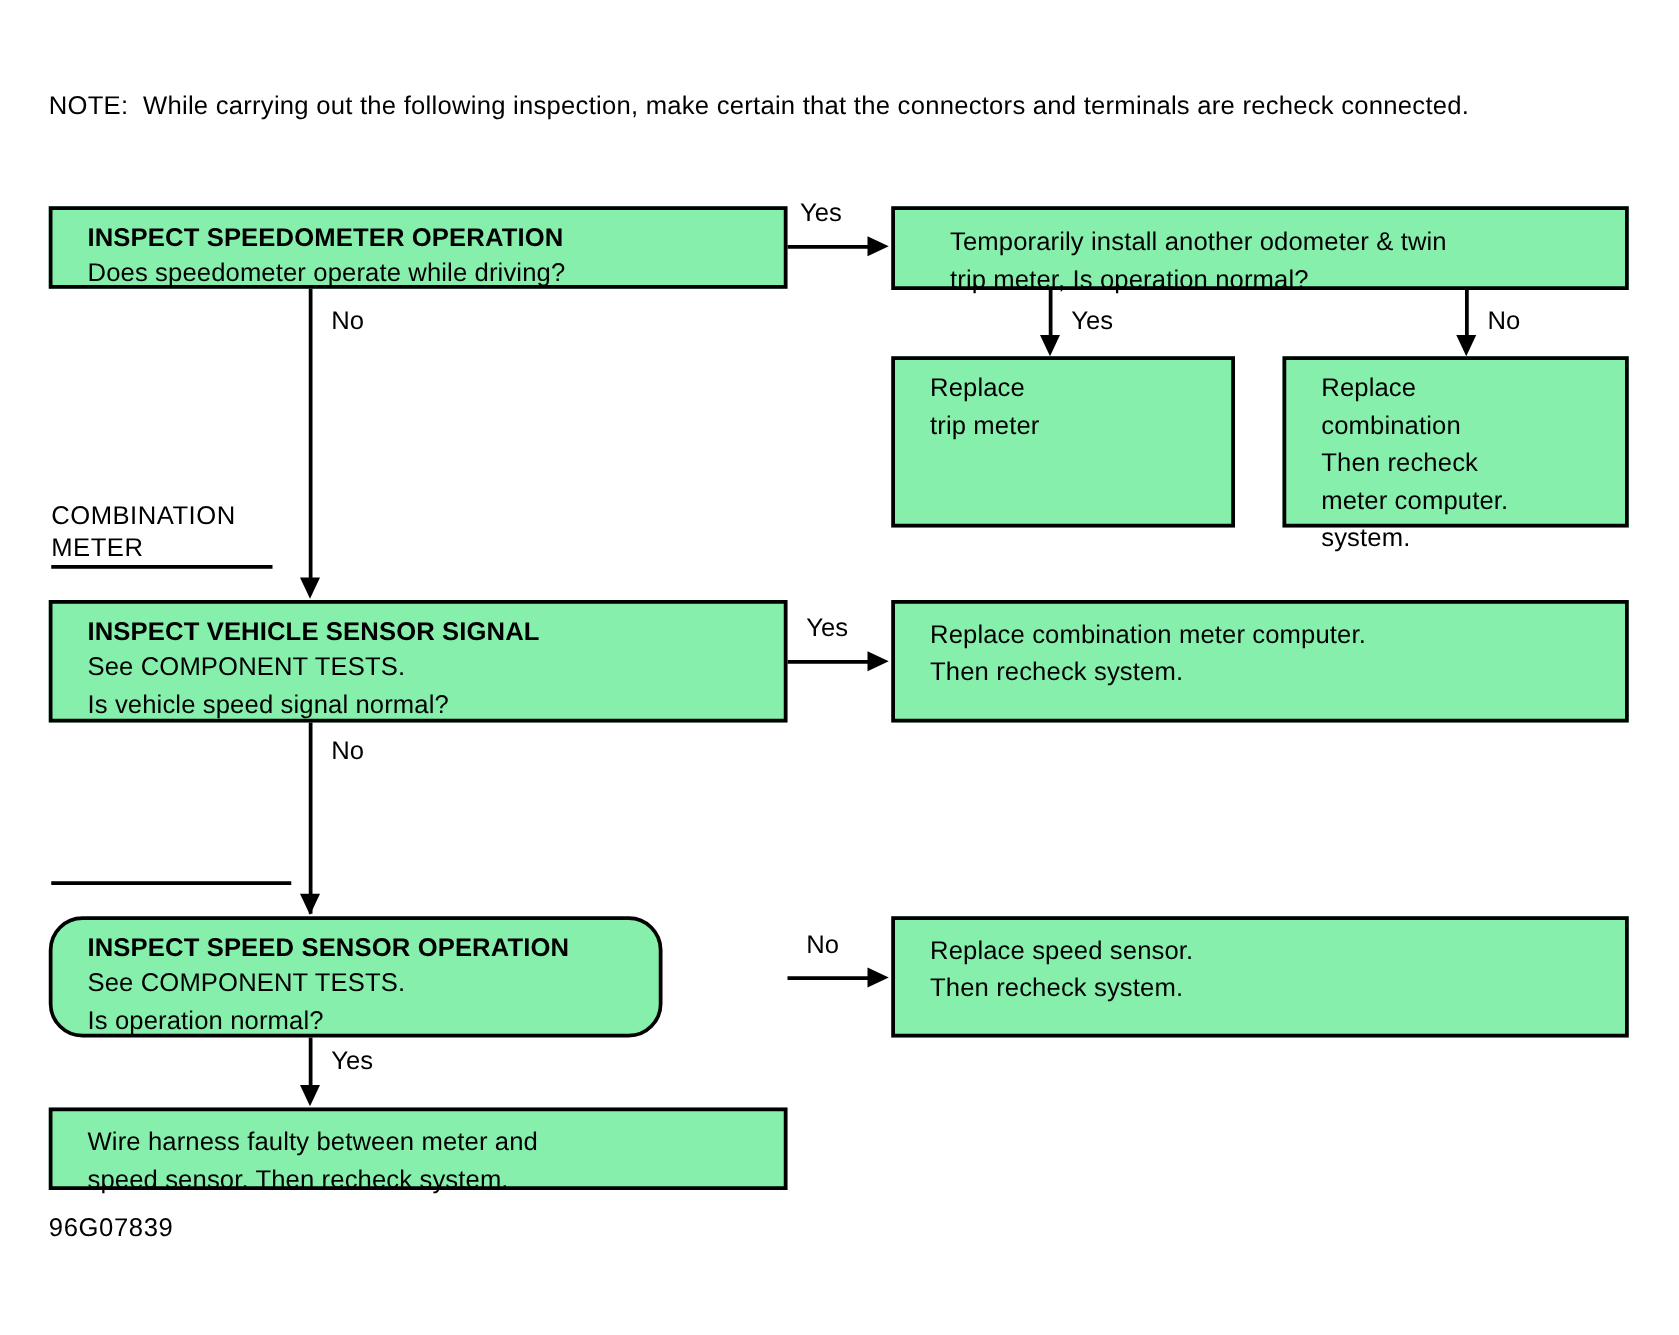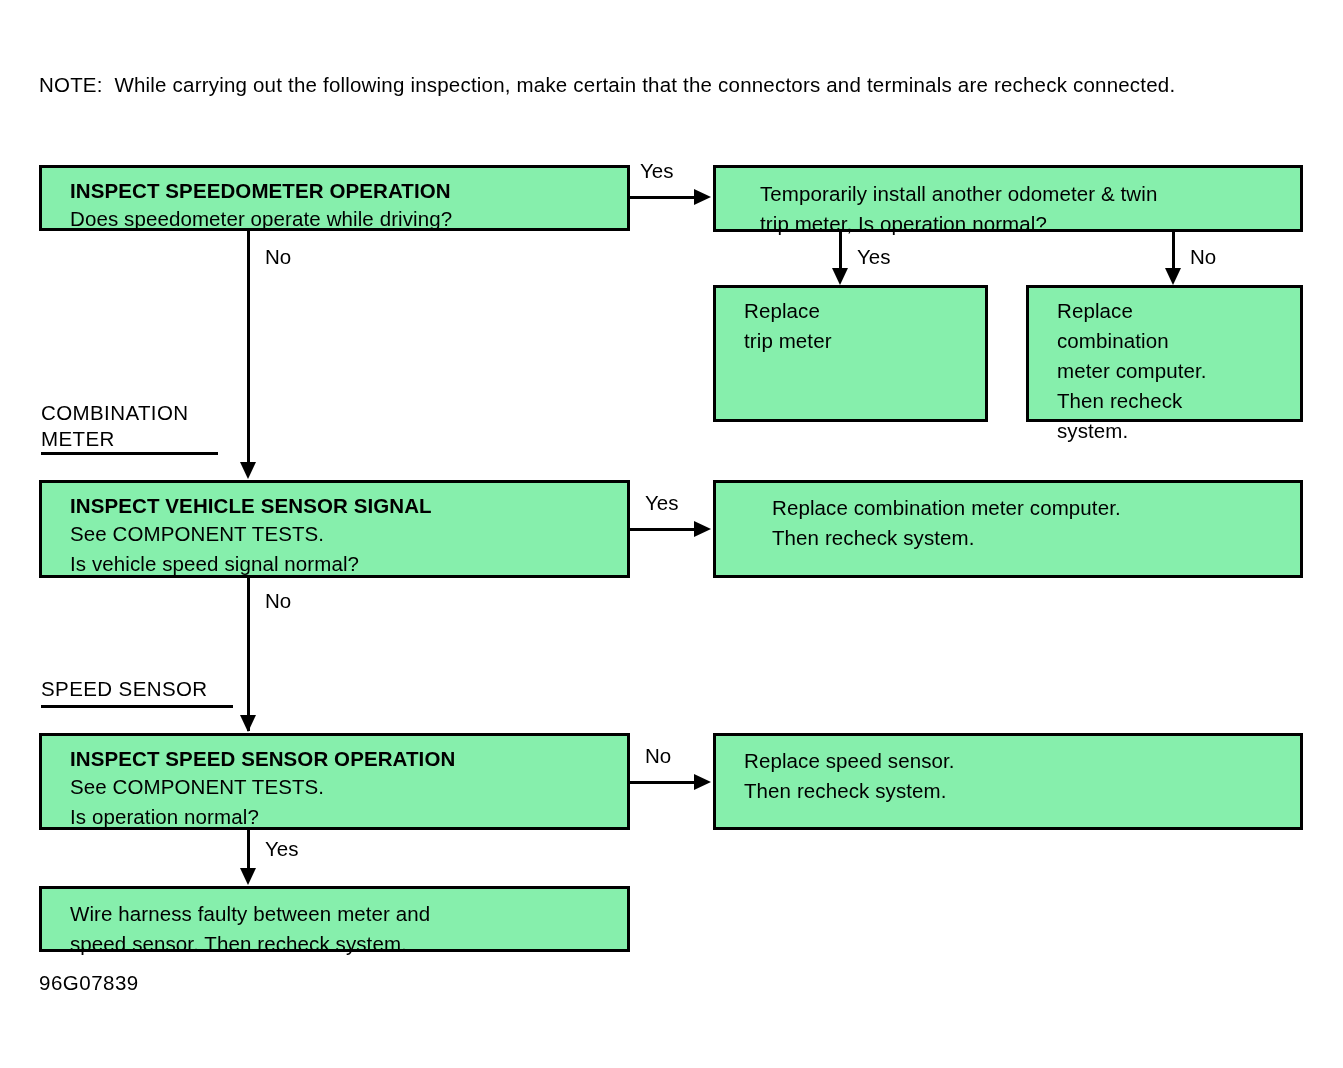--- a/index.html
+++ b/index.html
@@ -151,8 +151,8 @@
     <div class="inner" style="padding:8px 0 0 28px;">
       <div class="ln">Replace</div>
       <div class="ln">combination</div>
+      <div class="ln">Then recheck</div>
       <div class="ln">meter computer.</div>
-      <div class="ln">Then recheck</div>
       <div class="ln">system.</div>
     </div>
   </div>

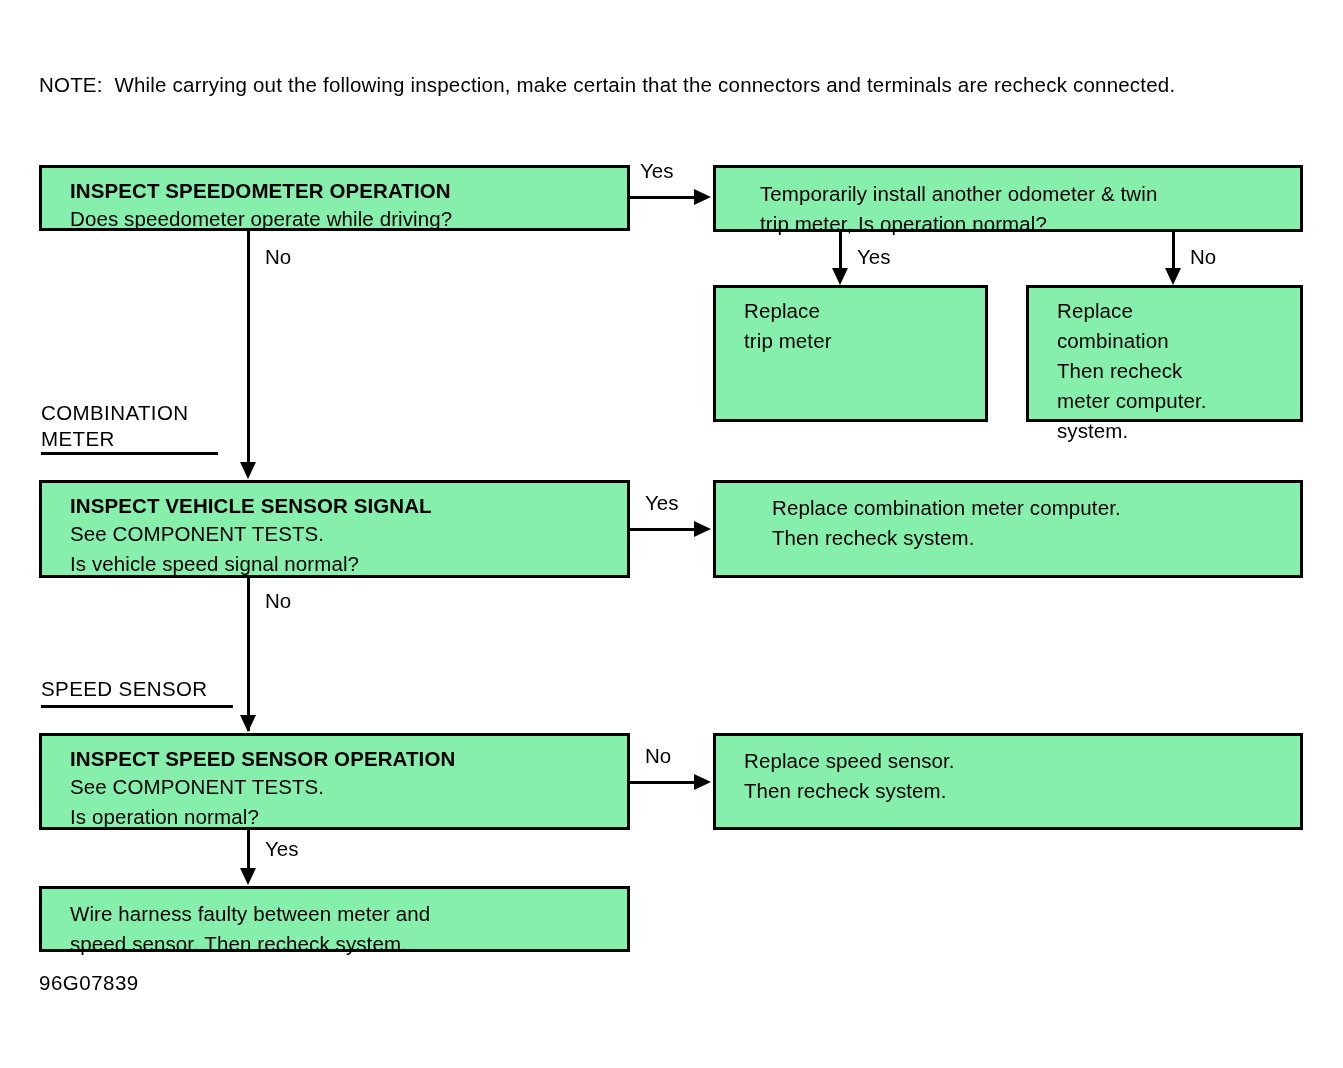--- a/index.html
+++ b/index.html
@@ -178,7 +178,7 @@
   <div class="edge-label" style="left:265px; top:590px;">No</div>
 
   <div class="box" style="left:713px; top:480px; width:590px; height:98px;">
-    <div class="inner" style="padding:10px 4px 0 28px;margin-left:28px;">
+    <div class="inner" style="padding:10px 4px 0 28px;">
       <div class="ln">Replace combination meter computer.</div>
       <div class="ln">Then recheck system.</div>
     </div>

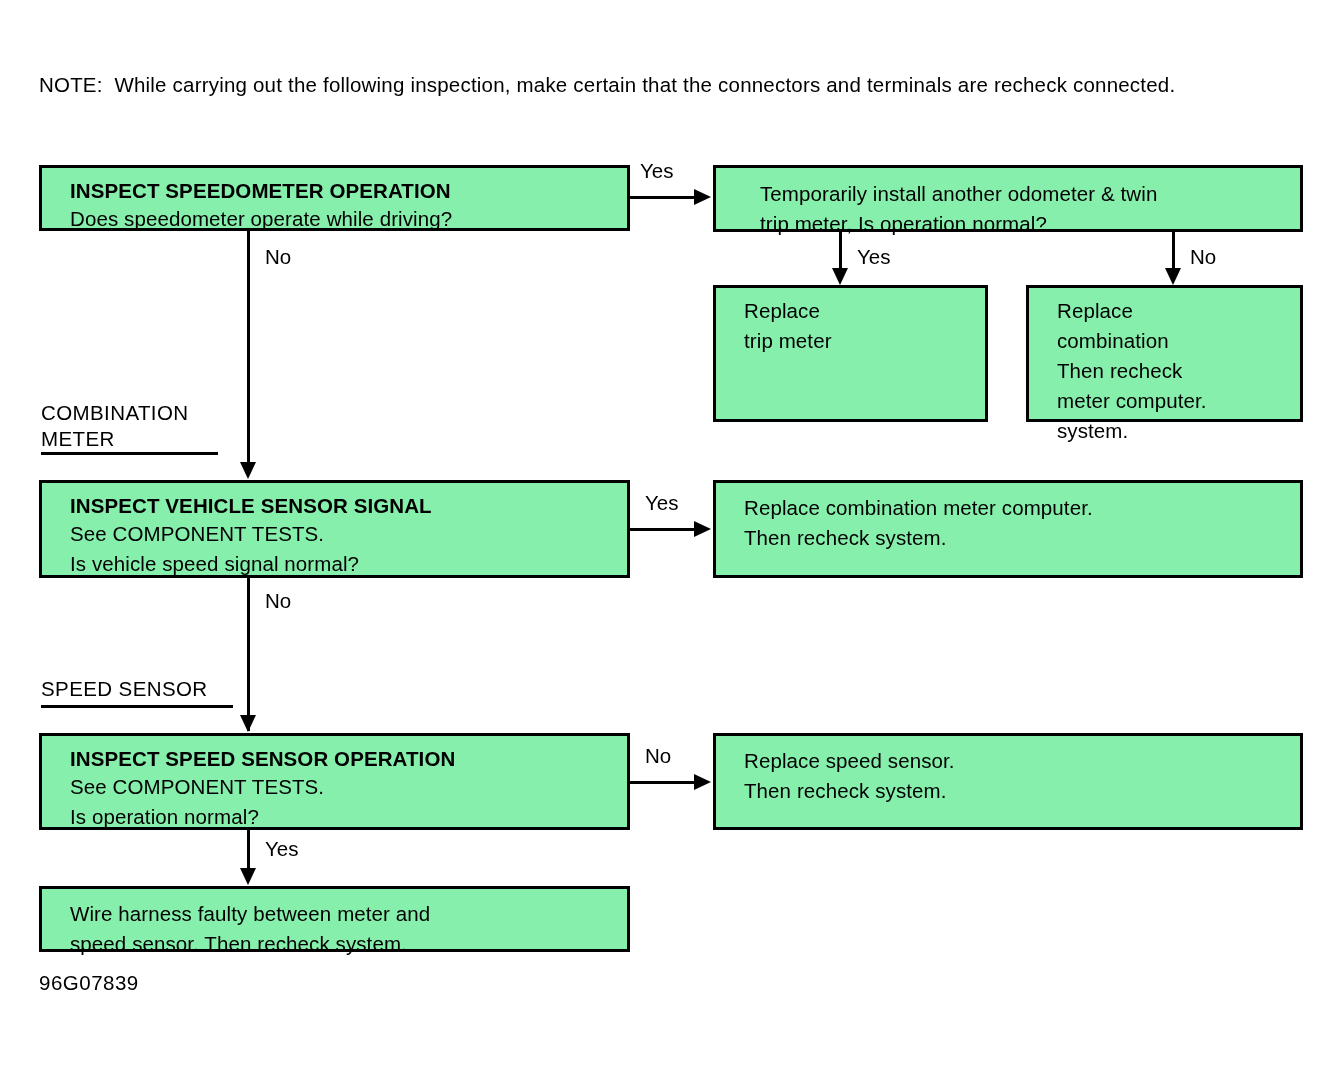--- a/index.html
+++ b/index.html
@@ -184,7 +184,6 @@
     </div>
   </div>
 
-  <div class="section-label" style="left:41px; top:676px; width:260px;">SPEED SENSOR</div>
   <div class="section-rule" style="left:41px; top:705px; width:192px;"></div>
 
   <div class="box" style="left:39px; top:733px; width:591px; height:97px;">

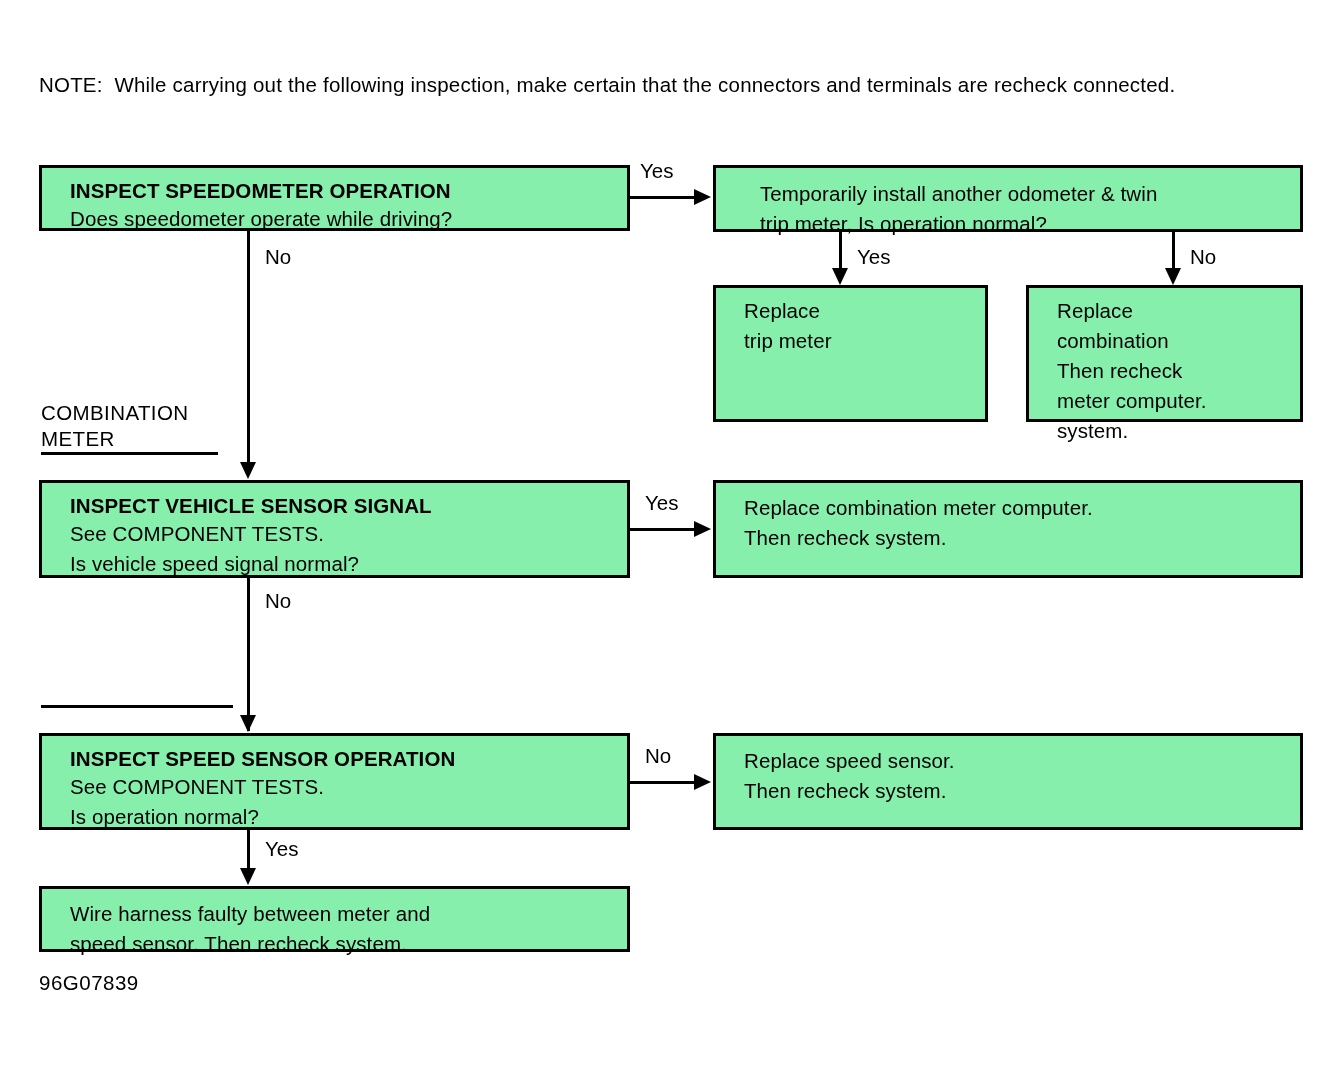--- a/index.html
+++ b/index.html
@@ -186,7 +186,7 @@
 
   <div class="section-rule" style="left:41px; top:705px; width:192px;"></div>
 
-  <div class="box" style="left:39px; top:733px; width:591px; height:97px;">
+  <div class="box" style="left:39px; top:733px; width:491px; height:97px;border-radius:27px;">
     <div class="inner">
       <div class="ttl">INSPECT SPEED SENSOR OPERATION</div>
       <div class="ln">See COMPONENT TESTS.</div>

